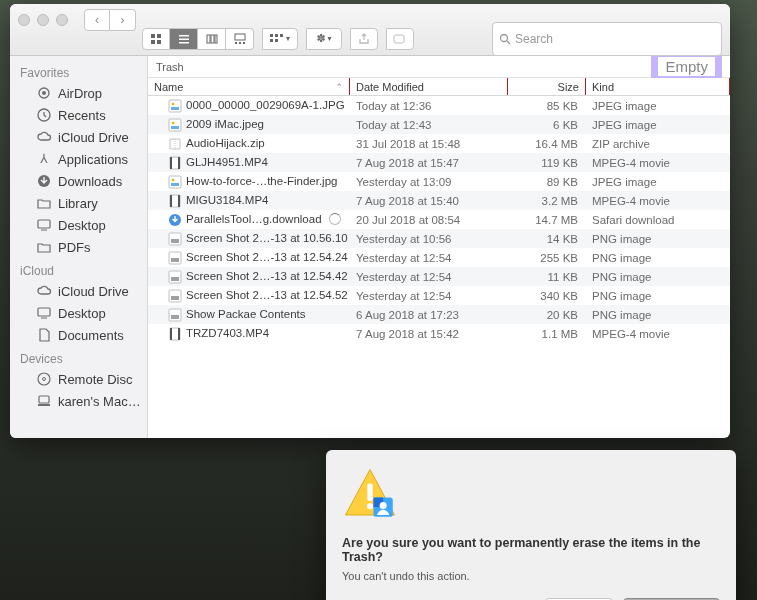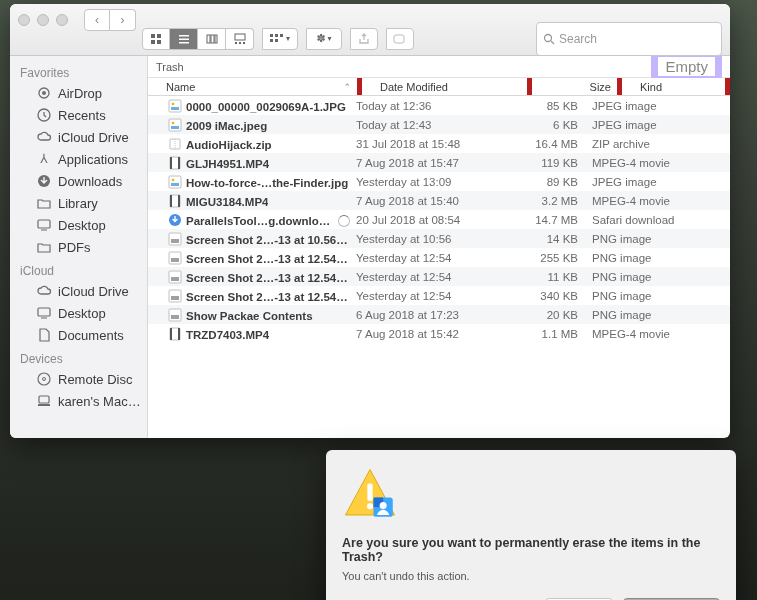--- a/index.html
+++ b/index.html
@@ -33,7 +33,7 @@
   .seggrp .segbtn + .segbtn{border-left:none;}
   .titlecenter{position:absolute;left:0;right:0;top:4px;text-align:center;font-size:13px;color:#4a4a4a;pointer-events:none;}
   .titlecenter .ticon{display:inline-block;width:13px;height:13px;vertical-align:-2px;margin-right:4px;}
-  .searchbox{margin-left:auto;margin-top:18px;width:186px;height:22px;border:1px solid #c8c8c8;border-radius:4px;background:#fff;display:flex;align-items:center;color:#999;font-size:12px;padding:16px 6px;gap:4px;}
+  .searchbox{margin-left:auto;margin-top:18px;width:230px;height:22px;border:1px solid #c8c8c8;border-radius:4px;background:#fff;display:flex;align-items:center;color:#999;font-size:12px;padding:16px 6px;gap:4px;}
   .body{flex:1;display:flex;min-height:0;}
   .sidebar{width:138px;background:#f2f1f3;border-right:1px solid #d7d7d7;overflow:auto;padding:4px 0;}
   .sb-head{font-size:12px;color:#8a8a8a;padding:6px 10px 2px;}

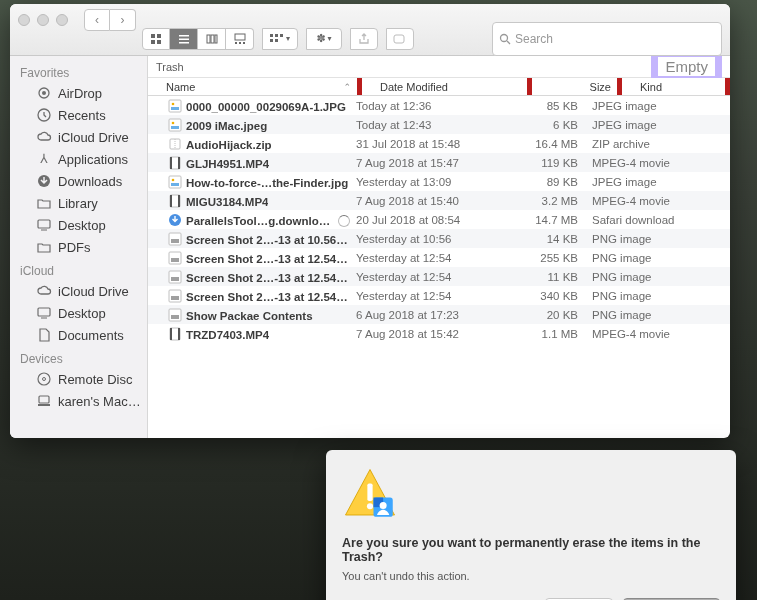--- a/index.html
+++ b/index.html
@@ -43,7 +43,7 @@
   .pathrow{height:22px;border-bottom:1px solid #e2e2e2;display:flex;align-items:center;padding:0 8px;font-size:11px;color:#5a5a5a;}
   .emptybtn{margin-left:auto;font-size:15px;color:#888;border:7px solid #c4b5fd;border-radius:3px;padding:1px 7px;background:#fff;}
   .cols{height:18px;background:#fff;border-bottom:1px solid #d8d8d8;display:flex;font-size:11px;color:#3a3a3a;}
-  .cols div{padding:2px 6px;border-right:5px solid #b91c1c;display:flex;align-items:center;margin-left:12px;}
+  .cols div{padding:2px 6px;border-right:1px solid #b91c1c;display:flex;align-items:center;}
   .c-name{flex:0 0 202px;}
   .c-date{flex:0 0 158px;}
   .c-size{flex:0 0 78px;justify-content:flex-end;}

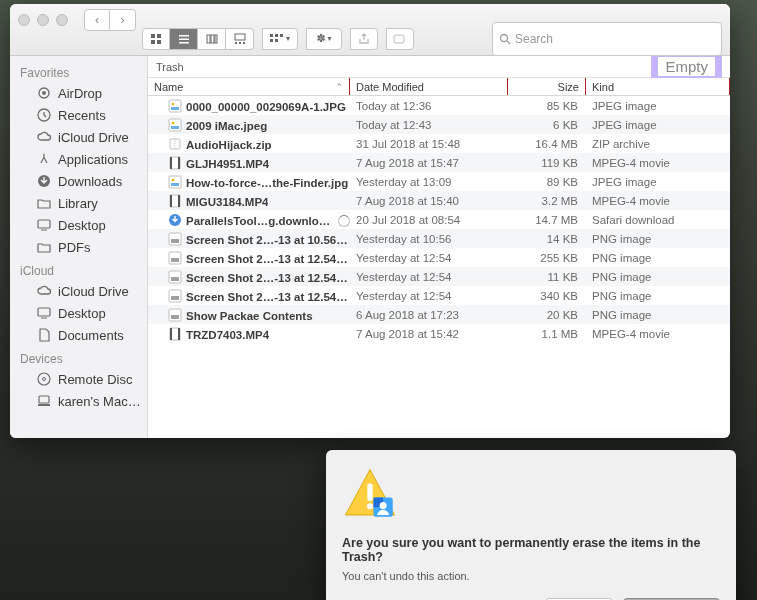--- a/index.html
+++ b/index.html
@@ -51,7 +51,7 @@
   .rows{flex:1;overflow:auto;}
   .row{display:flex;font-size:11.5px;color:#3c3c3c;height:19px;align-items:center;}
   .row:nth-child(even){background:#f5f6f8;}
-  .row .rn{flex:0 0 202px;padding-left:20px;display:flex;align-items:flex-end;gap:4px;white-space:nowrap;overflow:hidden;font-weight:bold;}
+  .row .rn{flex:0 0 202px;padding-left:20px;display:flex;align-items:flex-start;gap:4px;white-space:nowrap;overflow:hidden;}
   .row .rn .fic{width:14px;height:14px;display:inline-block;}
   .row .rd{flex:0 0 158px;color:#6b6b6b;padding-left:6px;}
   .row .rs{flex:0 0 78px;text-align:right;color:#6b6b6b;padding-right:8px;}

